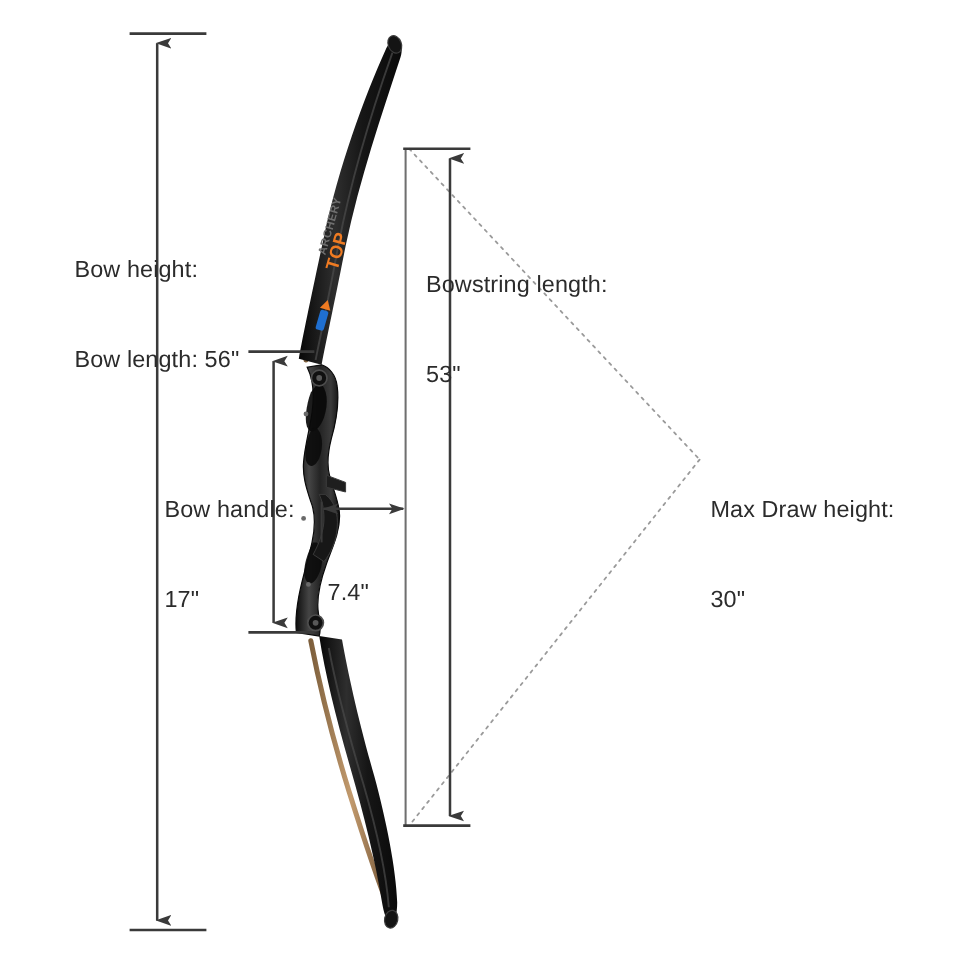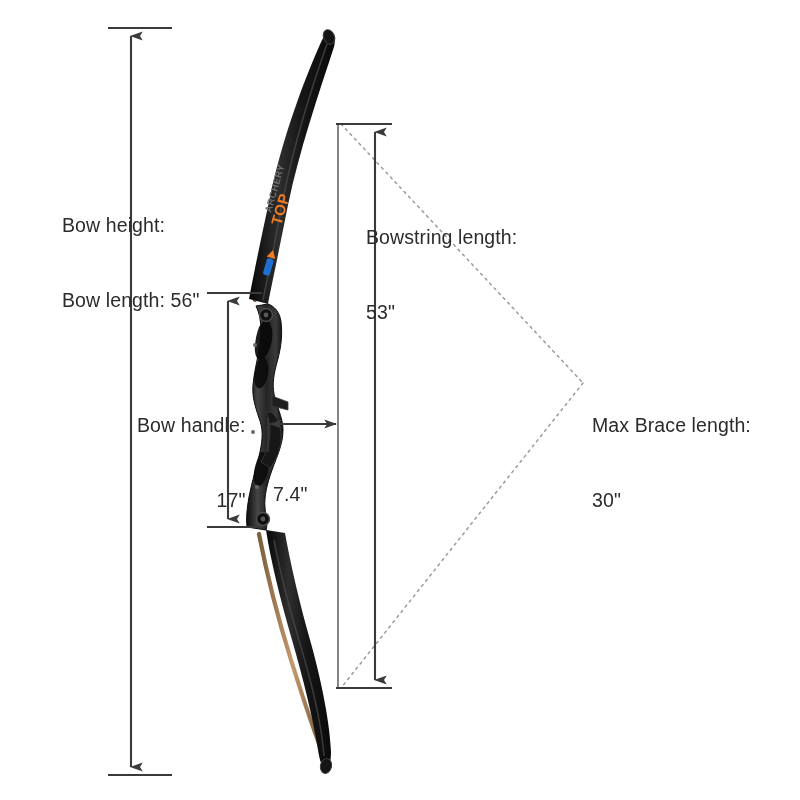--- a/index.html
+++ b/index.html
@@ -186,7 +186,7 @@
     <span class="ln">Bow length: 56"</span>
   </div>
 
-  <div class="anno" style="left:366px; top:175px;">
+  <div class="anno" style="left:355px; top:175px;">
     <span class="ln">Bowstring length:</span>
     <span class="ln">53"</span>
   </div>

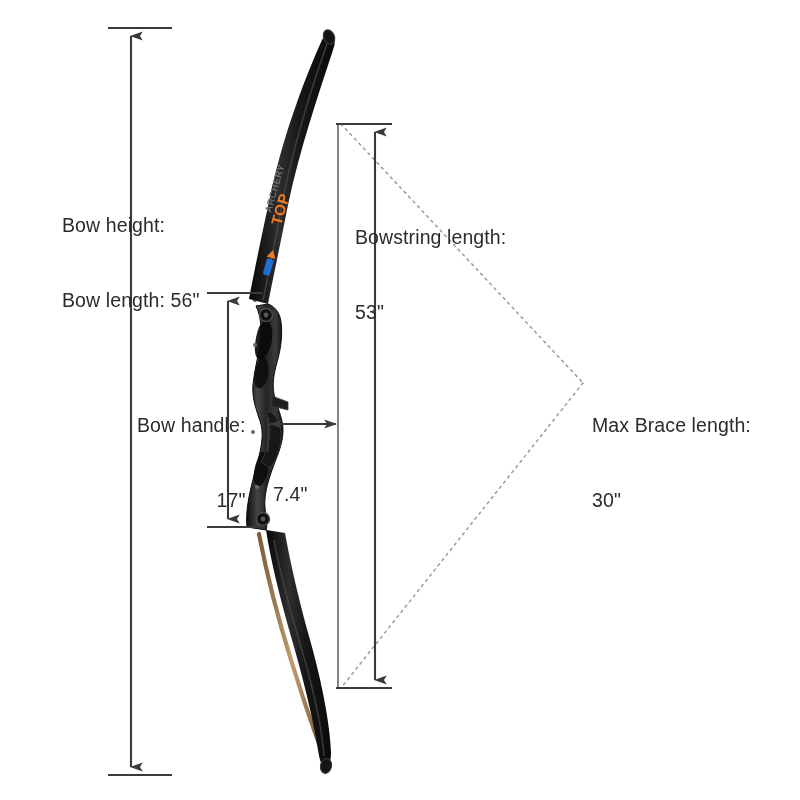--- a/index.html
+++ b/index.html
@@ -191,7 +191,7 @@
     <span class="ln">53"</span>
   </div>
 
-  <div class="anno" style="left:137px; top:363px;text-align:right;">
+  <div class="anno" style="left:137px; top:363px;">
     <span class="ln">Bow handle:</span>
     <span class="ln">17"</span>
   </div>

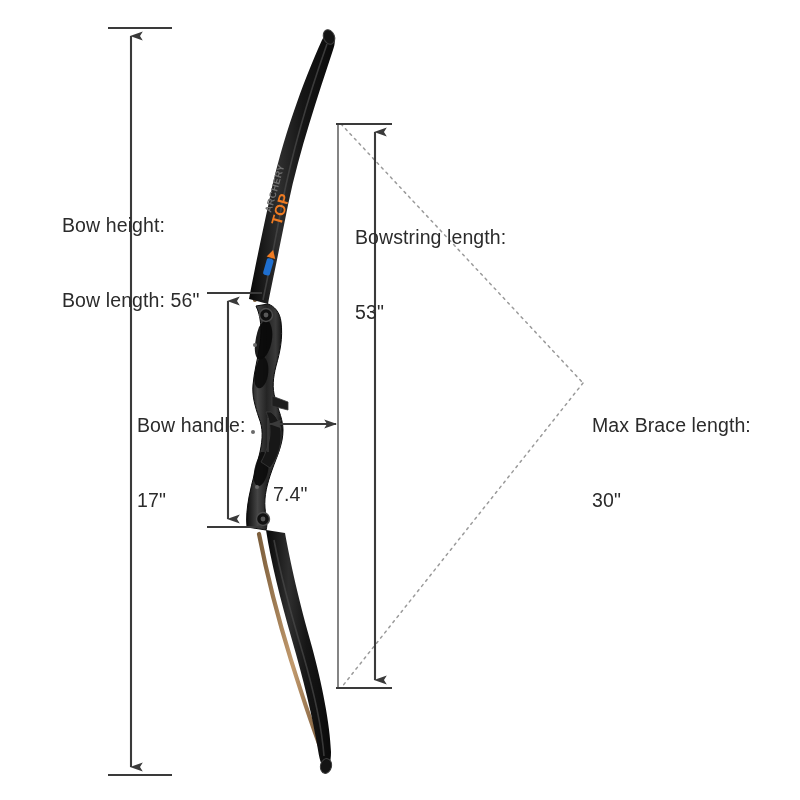--- a/index.html
+++ b/index.html
@@ -201,7 +201,7 @@
   </div>
 
   <div class="anno" style="left:592px; top:363px;">
-    <span class="ln">Max Brace length:</span>
+    <span class="ln">Max Draw height:</span>
     <span class="ln">30"</span>
   </div>
 

